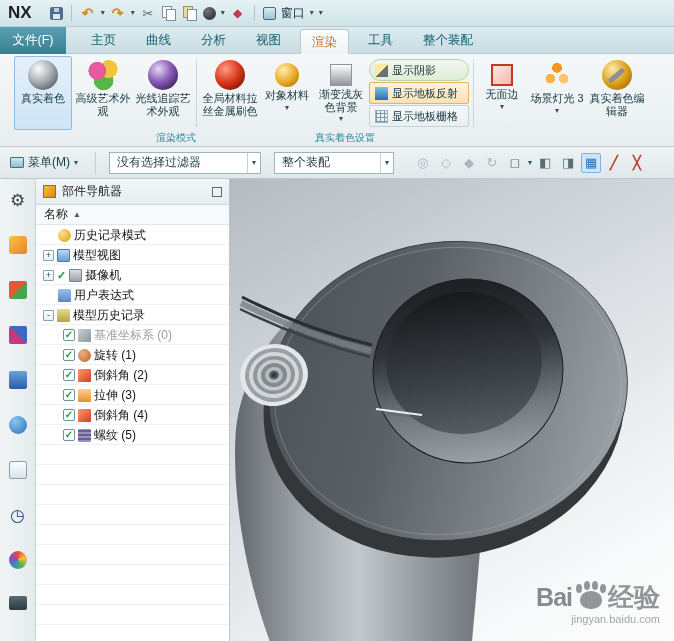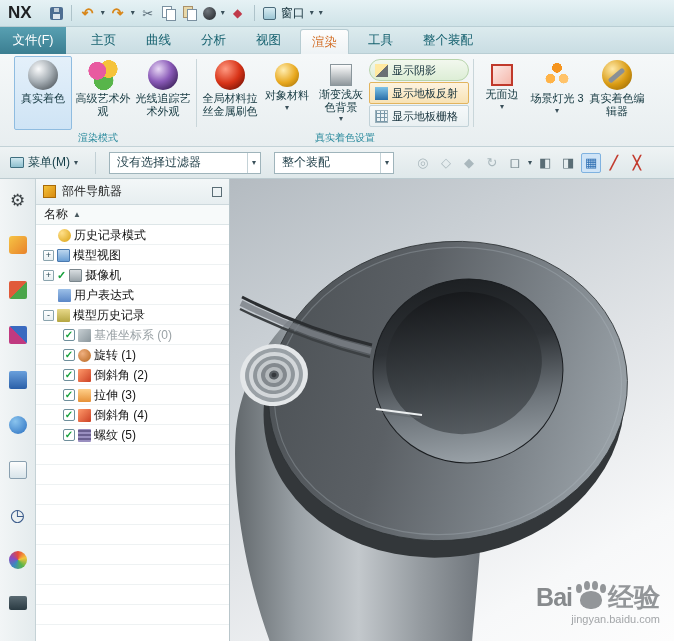--- a/index.html
+++ b/index.html
@@ -89,7 +89,7 @@
                      repeating-linear-gradient(90deg,#7a98a8 0 1px,transparent 1px 4px); }
   .rb-groups { position:relative; height:15px; font-size:10px; color:#2a8a9d; }
   .grp { position:absolute; top:1px; text-align:center; }
-  .grp1 { left:8px; width:180px; }
+  .grp1 { left:16px; width:180px;text-align:right; }
   .grp2 { left:180px; width:330px; }
 
   

